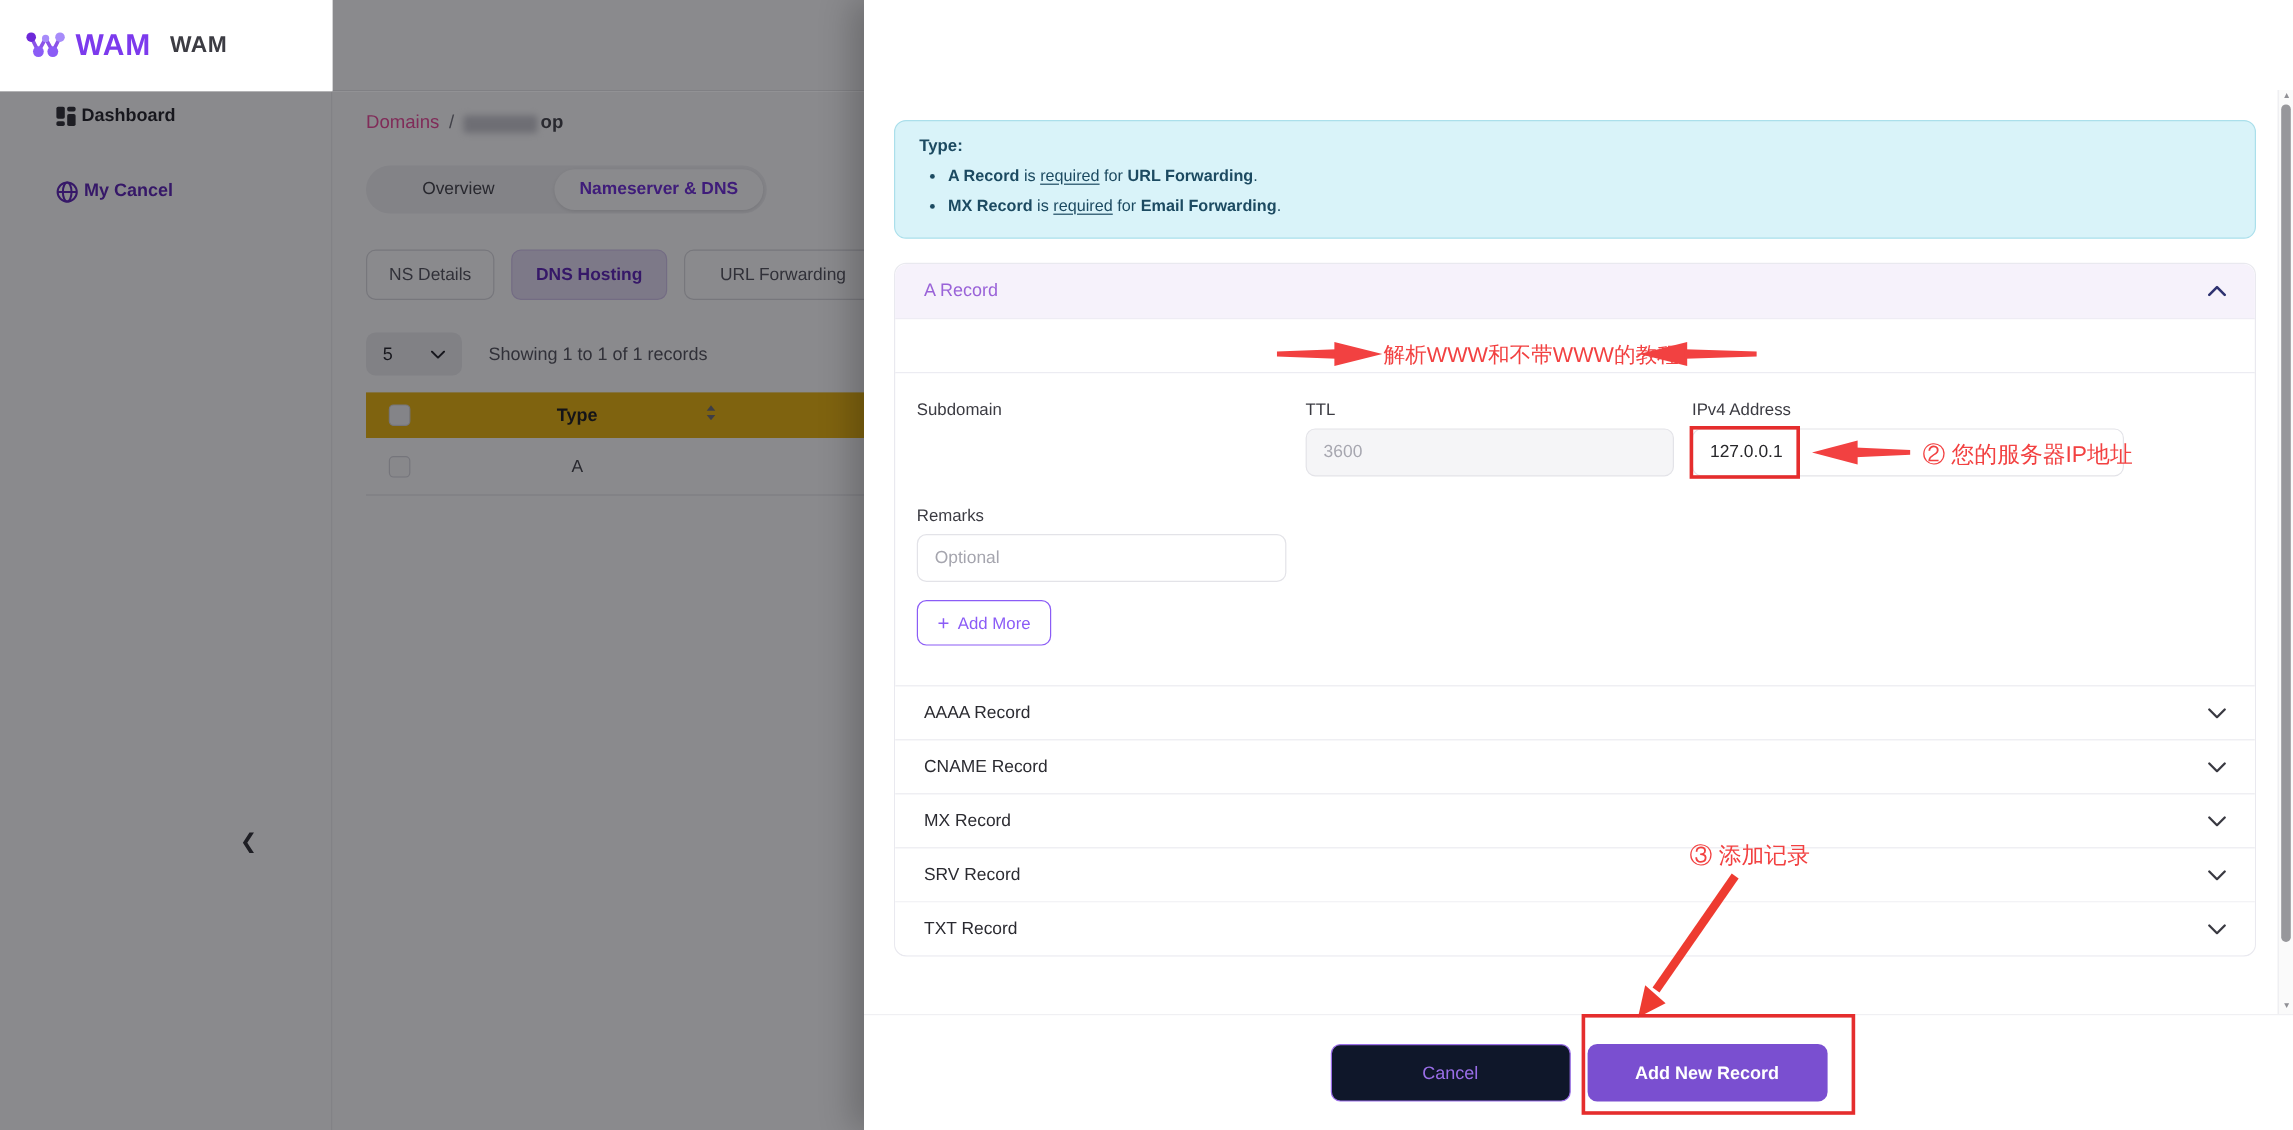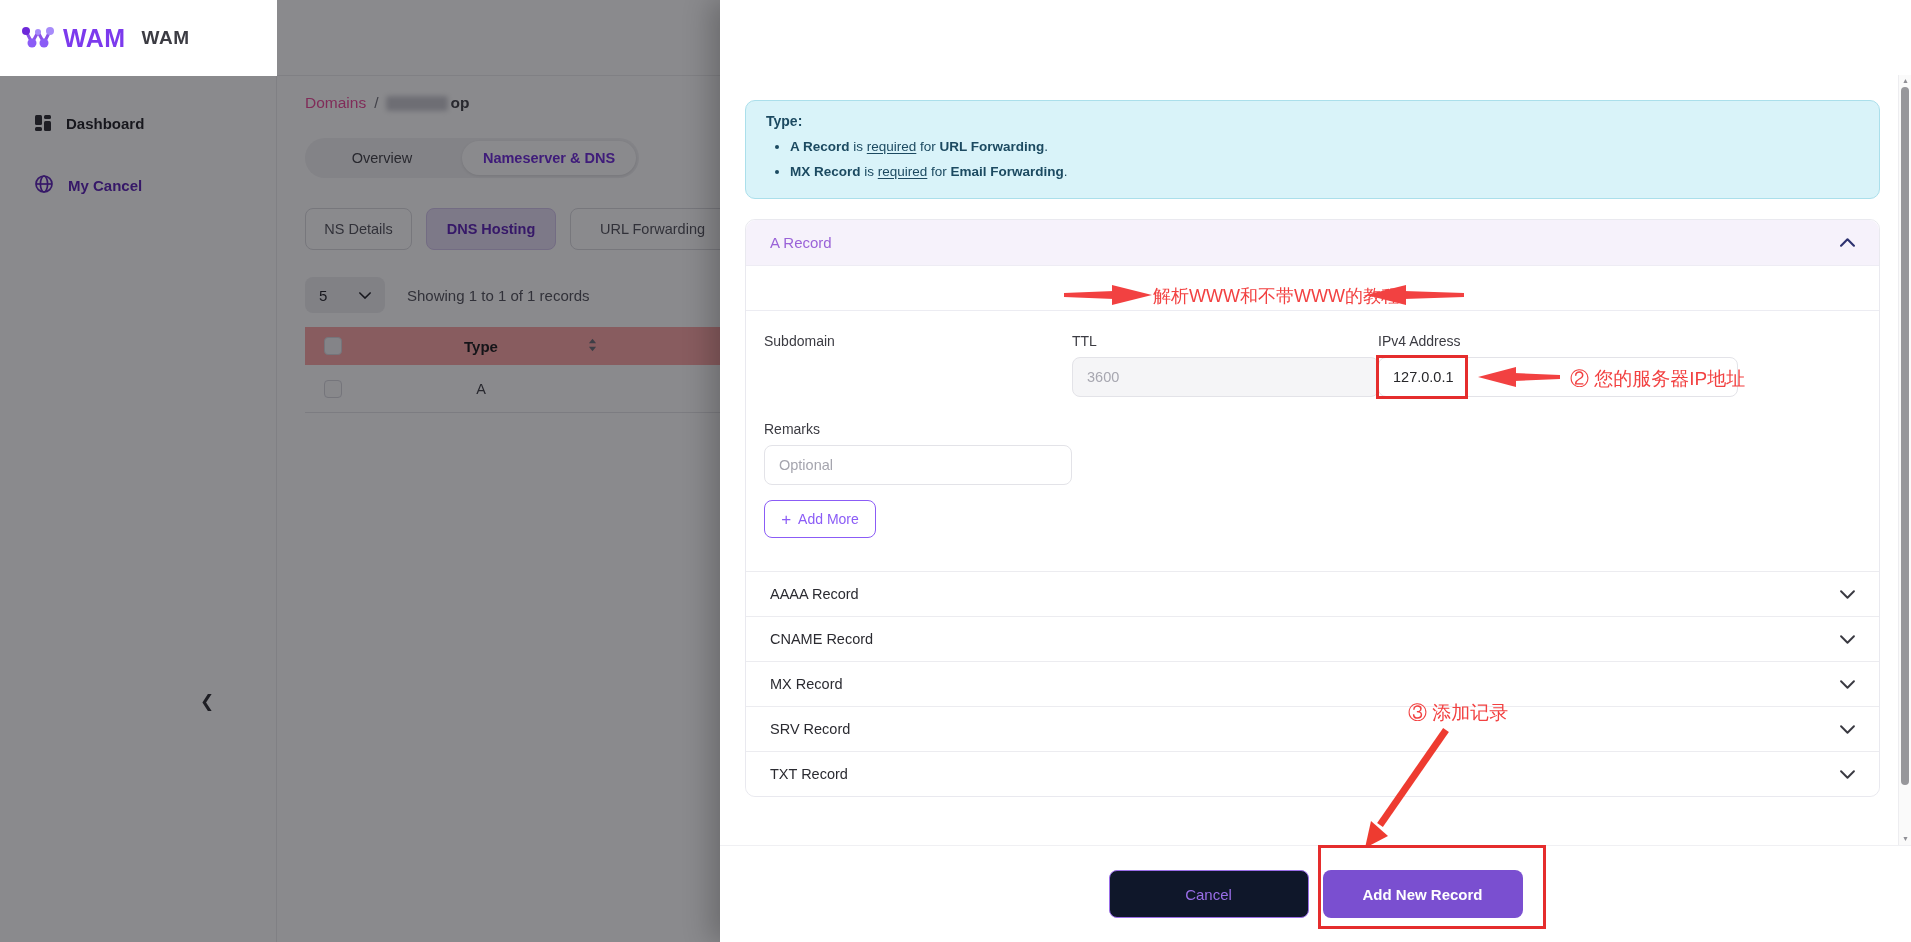--- a/index.html
+++ b/index.html
@@ -16,8 +16,8 @@
 
   #sidebar { position:absolute; left:0; top:76px; width:277px; height:866px;
     background:#fff; border-right:1px solid #ececee; z-index:1; }
-  .side-item { display:flex; align-items:flex-end; gap:14px; padding-left:34px; height:44px;
-    font-size:15px; font-weight:700; color:#1f1f25; cursor:pointer; }
+  .side-item { display:flex; align-items:flex-start; gap:4px; padding-left:34px; height:44px;
+    font-size:15px; font-weight:700; color:#1f1f25; cursor:pointer;margin-left:12px; }
   .side-item.active { color:#5b21b6; }
   #collapse-btn { position:absolute; left:200px; top:615px; font-size:17px; color:#2b2b31; cursor:pointer; }
 

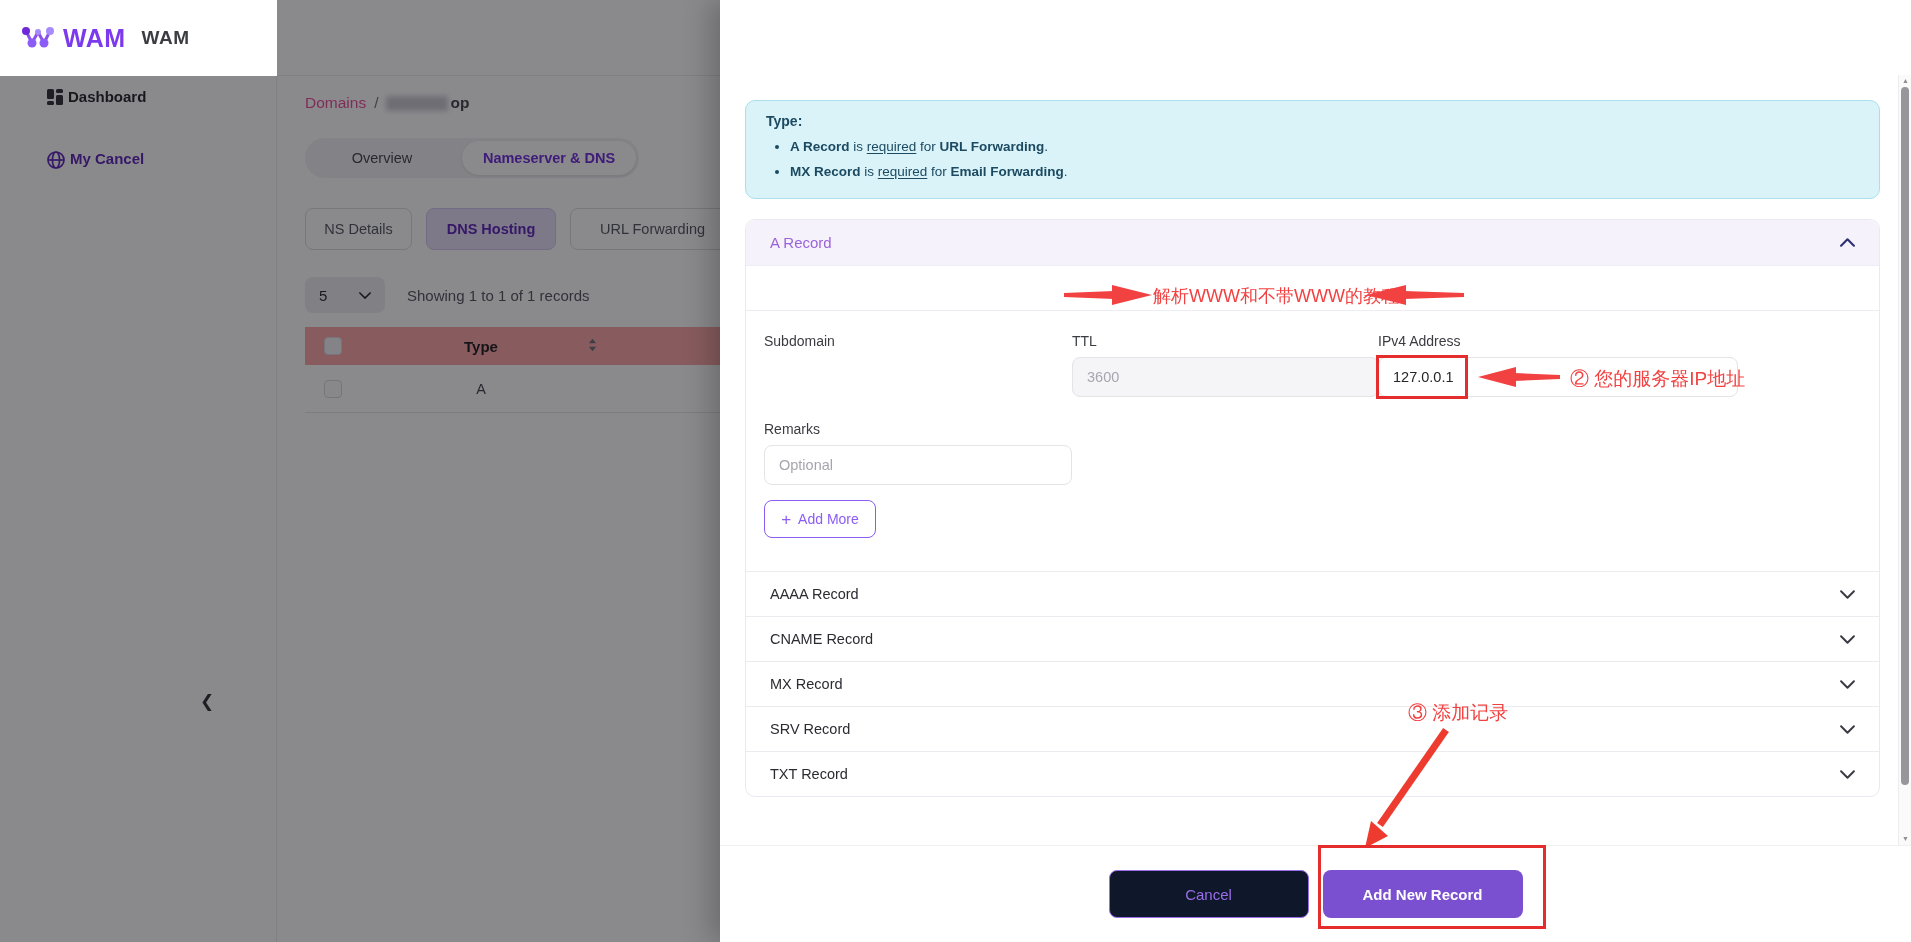--- a/index.html
+++ b/index.html
@@ -47,7 +47,7 @@
   #showing-text { font-size:15px; color:#52525b; }
 
   #records-table { position:absolute; left:28px; top:251px; width:470px; }
-  .t-head { height:38px; background:#fca5a5; display:flex; align-items:center; }
+  .t-head { height:38px; background:#eab308; display:flex; align-items:center; }
   .t-row { height:48px; background:#fff; display:flex; align-items:center; border-bottom:1px solid #e4e4e8; }
   .cb-cell { width:56px; display:flex; justify-content:center; }
   .cb { width:18px; height:18px; border:1px solid #d6d6dc; border-radius:4px; background:#fbfbfc; cursor:pointer; }

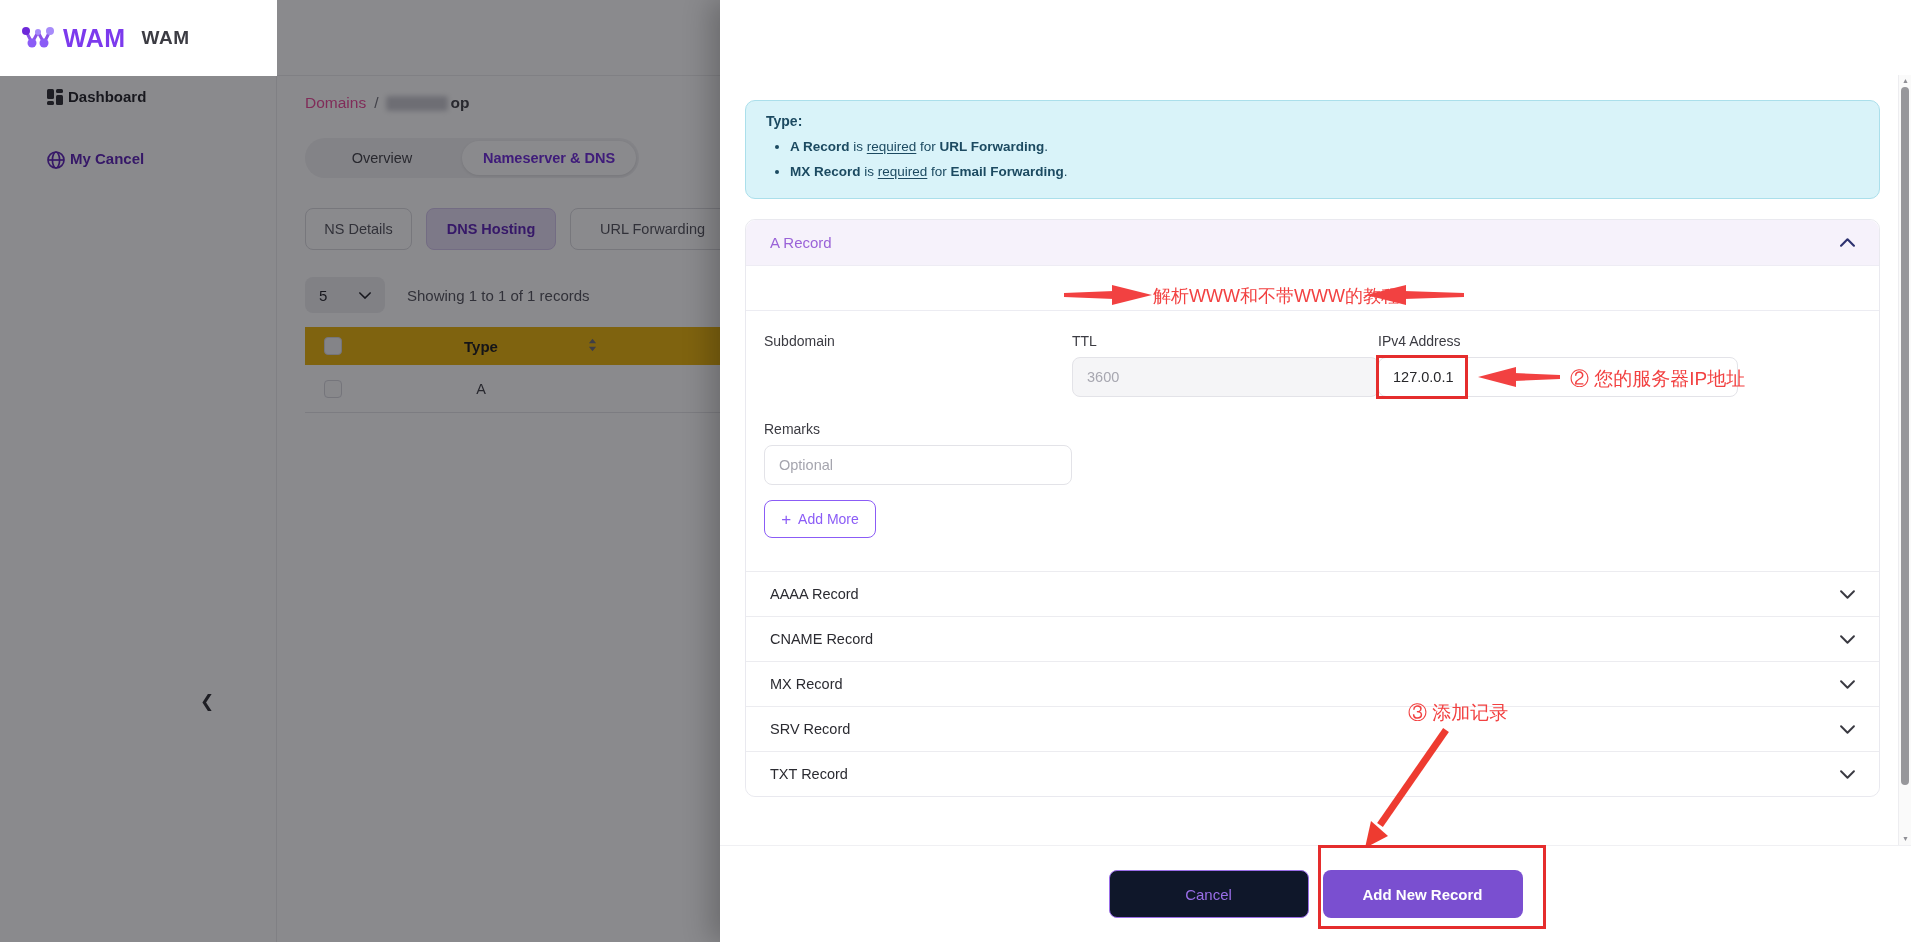--- a/index.html
+++ b/index.html
@@ -94,7 +94,7 @@
   #annot-tutorial { position:absolute; left:407px; top:18px; font-size:18px; font-weight:500; color:#f24141; white-space:nowrap; }
   .h-arrow { position:absolute; }
 
-  .form-row { display:flex; margin-top:22px; }
+  .form-row { display:flex; gap:16px; margin-top:22px; }
   .field { position:relative; }
   .f-label { font-size:14px; color:#3b3b42; margin-bottom:8px; }
   .f-input { height:40px; border:1px solid #e3e3e8; border-radius:8px; padding:0 14px;

